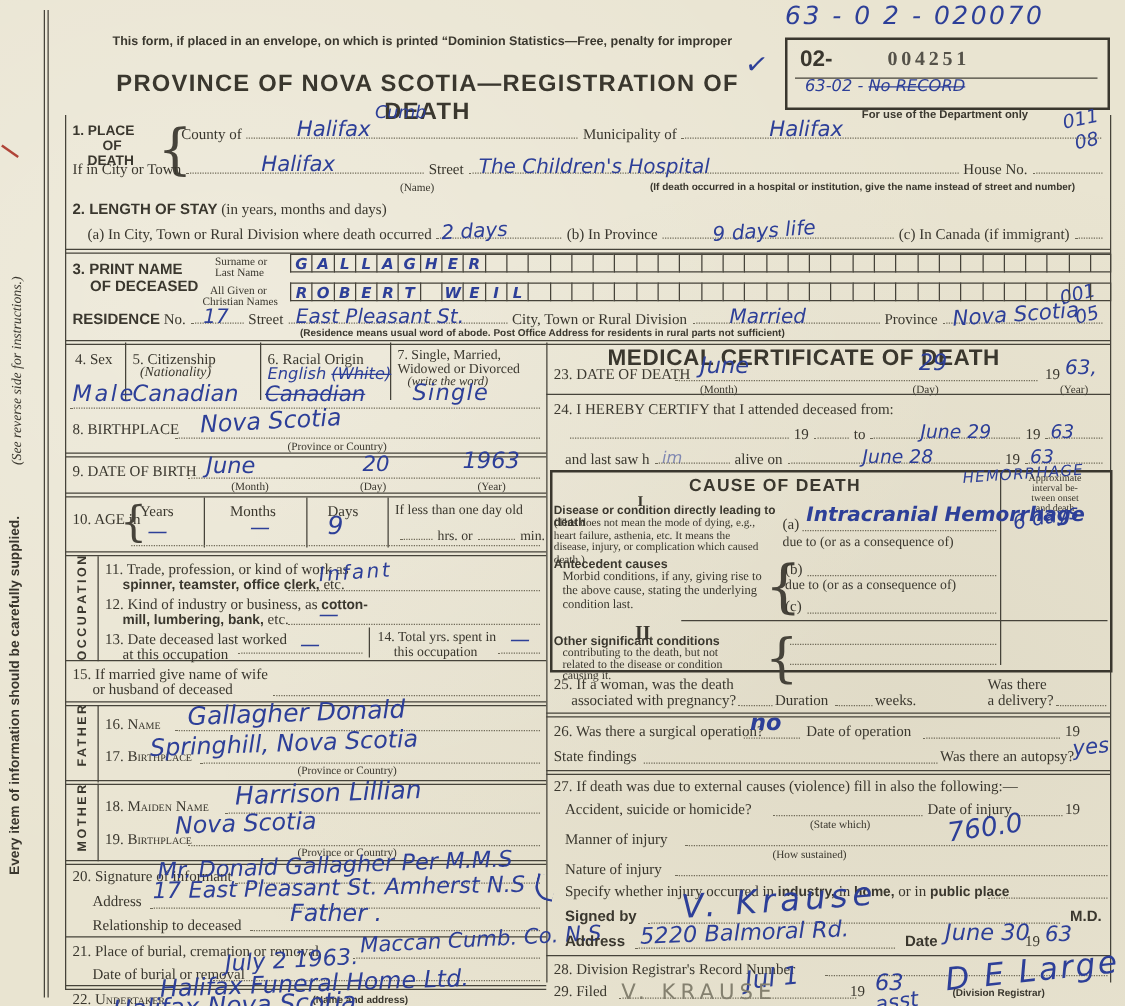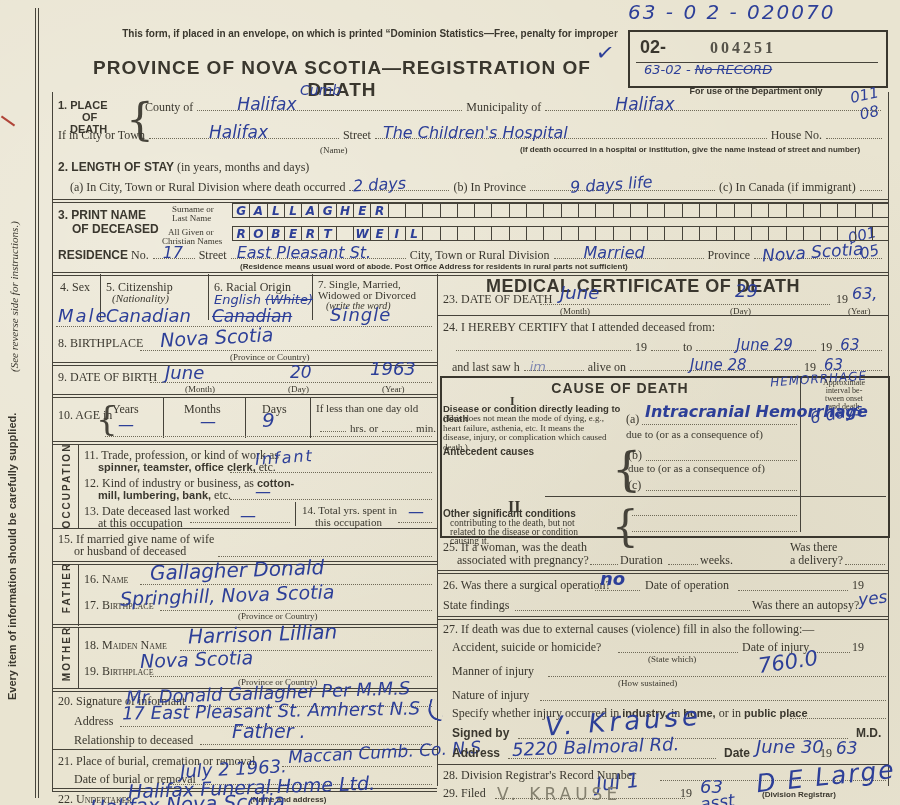--- a/index.html
+++ b/index.html
@@ -41,7 +41,7 @@
   <div class="abs" style="left:8px;top:372px;transform:rotate(-90deg);transform-origin:left top;white-space:nowrap;font-style:italic;font-size:11px">(See reverse side for instructions.)</div>
   <div class="abs" style="left:0;top:120px;width:16px;border-top:2px solid #b04438;transform:rotate(35deg)"></div>
 
-  <div class="abs sans b" style="left:90px;top:28px;width:560px;text-align:center;font-size:10px">This form, if placed in an envelope, on which is printed “Dominion Statistics—Free, penalty for improper</div>
+  <div class="abs sans b" style="left:90px;top:28px;width:560px;font-size:10px">This form, if placed in an envelope, on which is printed “Dominion Statistics—Free, penalty for improper</div>
   <div class="abs sans b" style="left:62px;top:57px;width:560px;text-align:center;font-size:19px;letter-spacing:1px">PROVINCE OF NOVA SCOTIA—REGISTRATION OF DEATH</div>
   <div class="abs hw" style="left:628px;top:0px;font-size:20px;letter-spacing:2px">63 - 0 2 - 020070</div>
   <div class="abs hw" style="left:596px;top:40px;font-size:22px;transform:rotate(8deg)">✓</div>

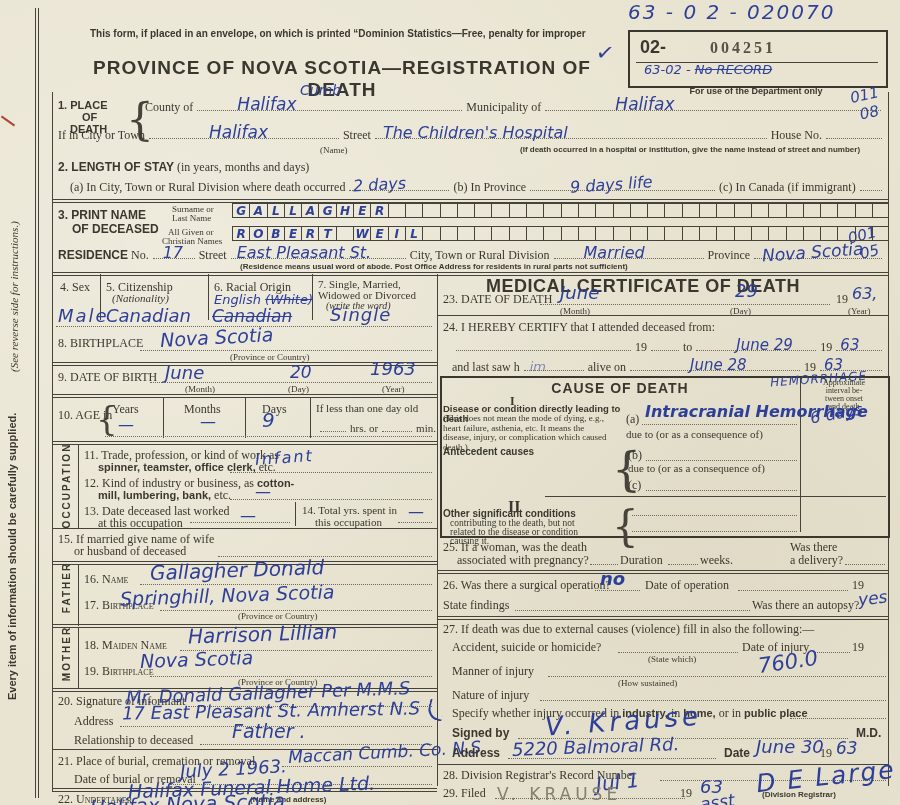--- a/index.html
+++ b/index.html
@@ -409,6 +409,7 @@
   <div class="abs hw" style="left:810px;top:404px;font-size:16px;transform:rotate(-10deg)">6 days</div>
   <div class="abs" style="left:626px;top:428px;font-size:11px">due to (or as a consequence of)</div>
   <div class="abs b sans" style="left:443px;top:446px;font-size:10px">Antecedent causes</div>
+  <div class="abs" style="left:450px;top:456px;width:165px;font-size:10px;line-height:11px">Morbid conditions, if any, giving rise to the above cause, stating the underlying condition last.</div>
   <div class="brace" style="left:612px;top:442px;font-size:46px">{</div>
   <div class="abs" style="left:628px;top:448px">(b)</div>
   <div class="dot" style="left:646px;top:460px;width:151px"></div>

